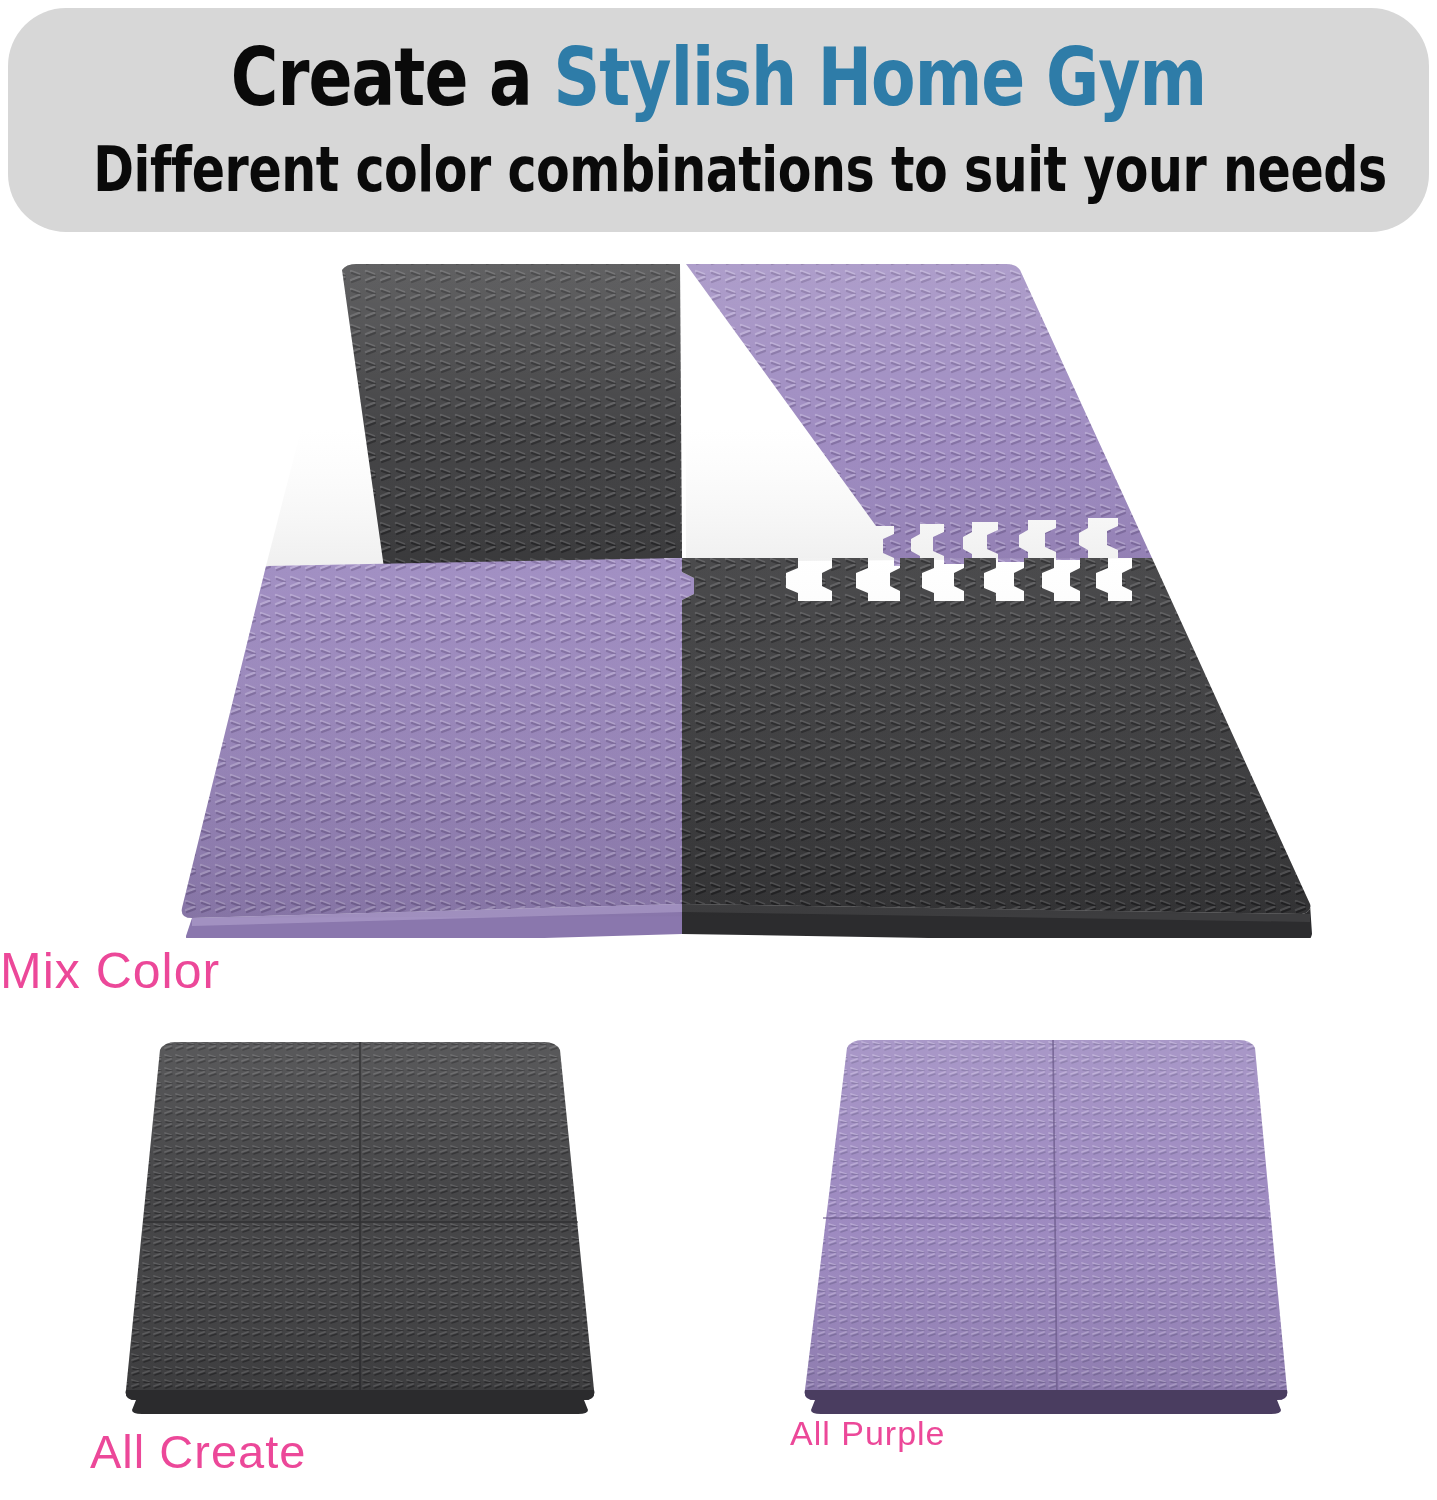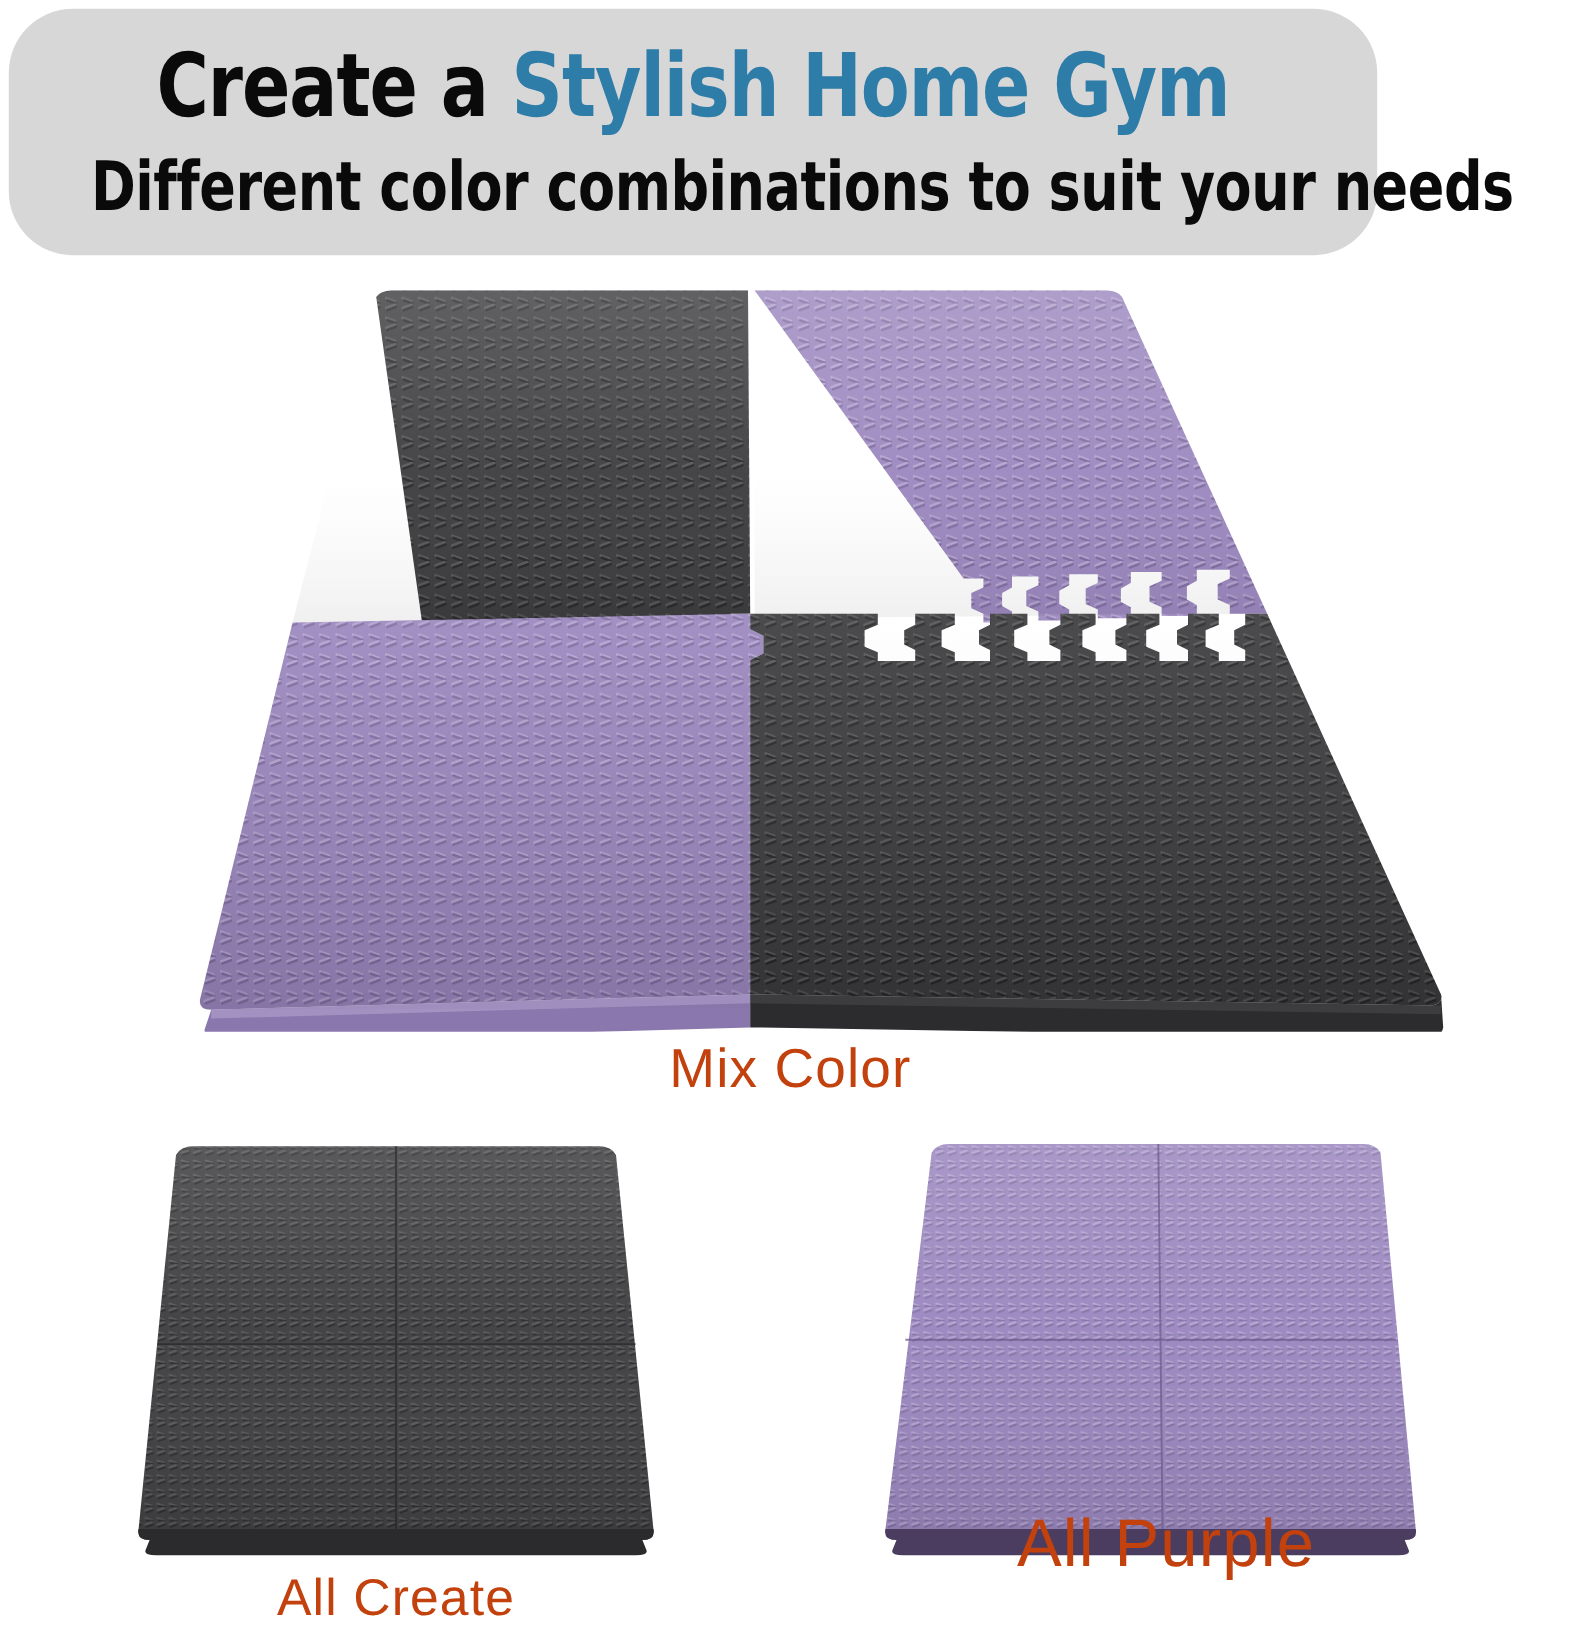--- a/index.html
+++ b/index.html
@@ -8,7 +8,7 @@
 
   
   #banner{
-    position:absolute;left:8px;top:8px;width:1244px;height:224px;
+    position:absolute;left:8px;top:8px;width:1421px;height:224px;
     background:#d7d7d7;border-radius:58px;
   }
   #title-line{

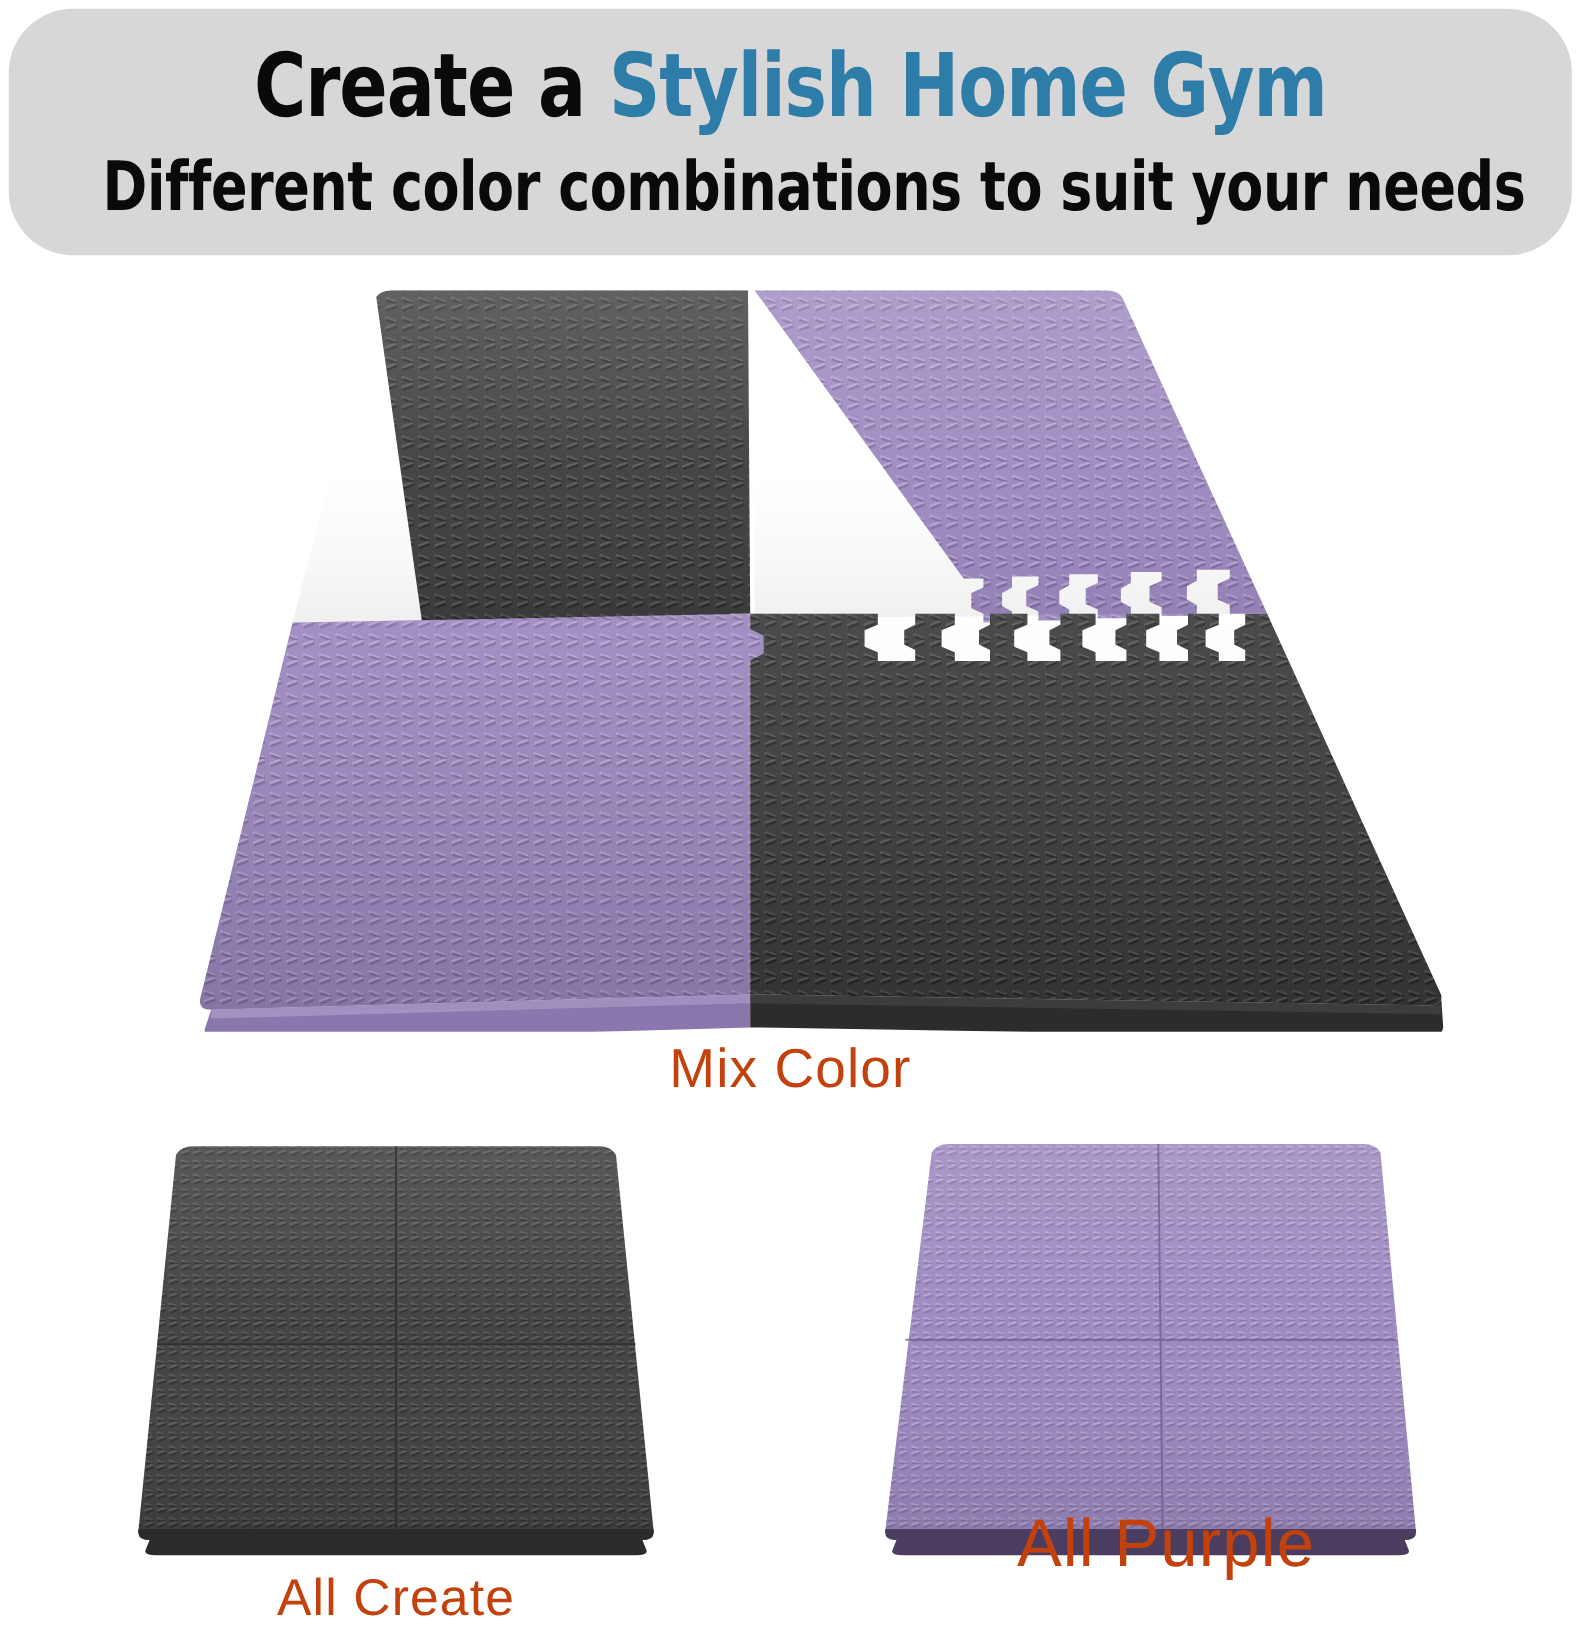--- a/index.html
+++ b/index.html
@@ -37,7 +37,7 @@
 
   
   .caption{
-    position:absolute;text-align:center;color:#c2410c;
+    position:absolute;text-align:left;color:#ec4899;
     font-family:"Liberation Sans",sans-serif;font-weight:400;
     white-space:nowrap;
   }

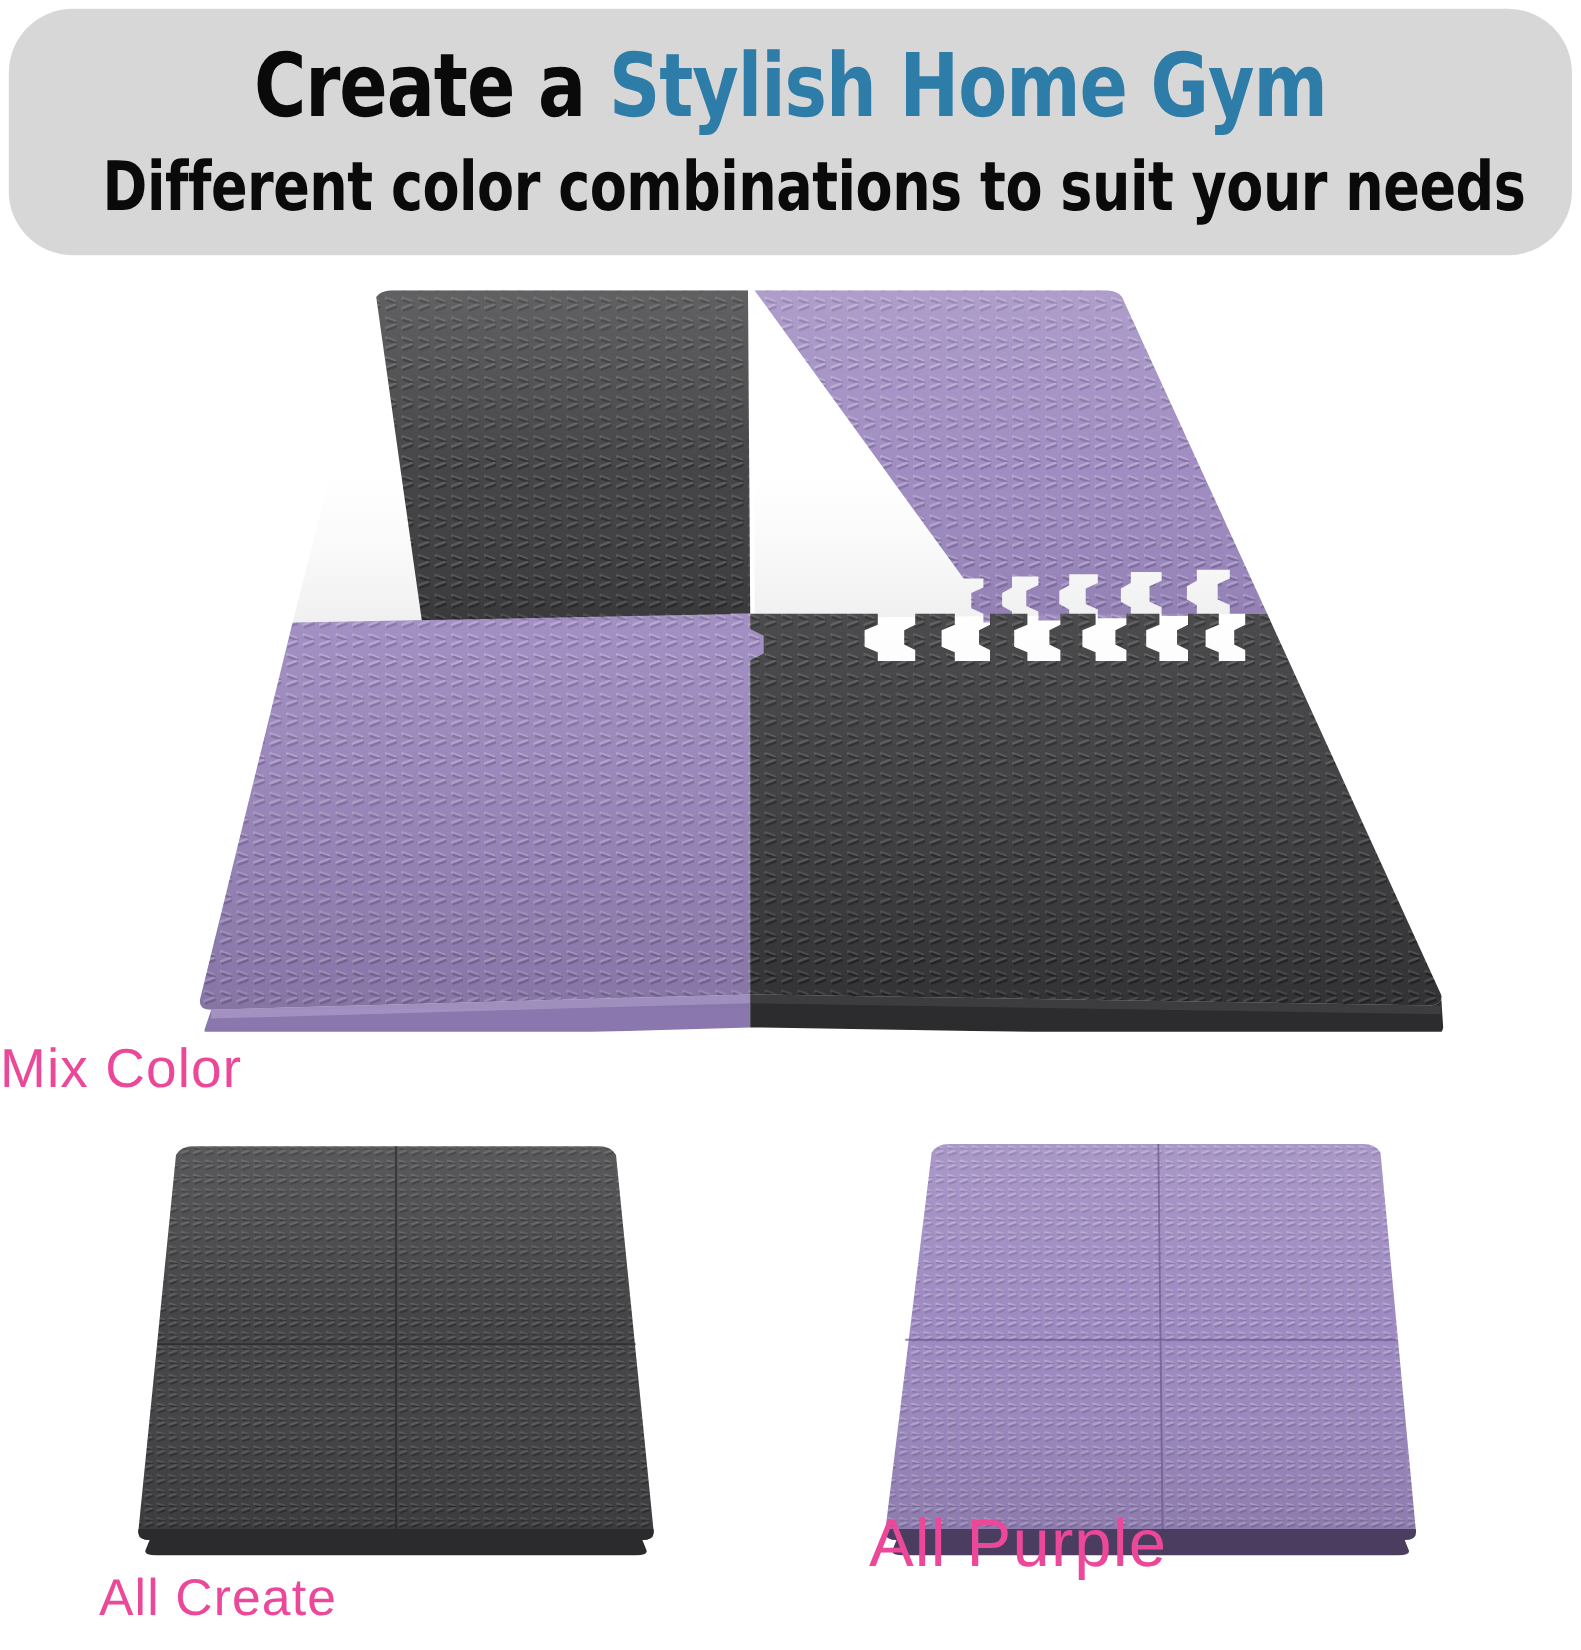--- a/index.html
+++ b/index.html
@@ -43,7 +43,7 @@
   }
   #cap-mix{left:0;top:942px;width:1437px;font-size:50px;letter-spacing:1px;}
   #cap-black{left:90px;top:1424px;width:540px;font-size:47px;letter-spacing:1px;}
-  #cap-purple{left:790px;top:1368px;width:540px;font-size:61px;letter-spacing:1px;}
+  #cap-purple{left:790px;top:1414px;width:540px;font-size:34px;letter-spacing:1px;}
 </style>
 </head>
 <body>

